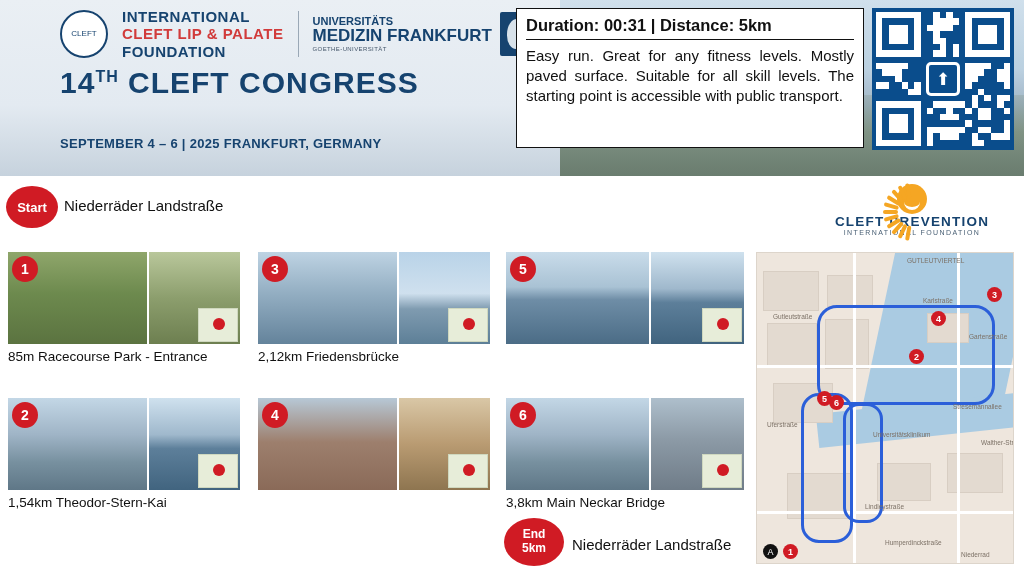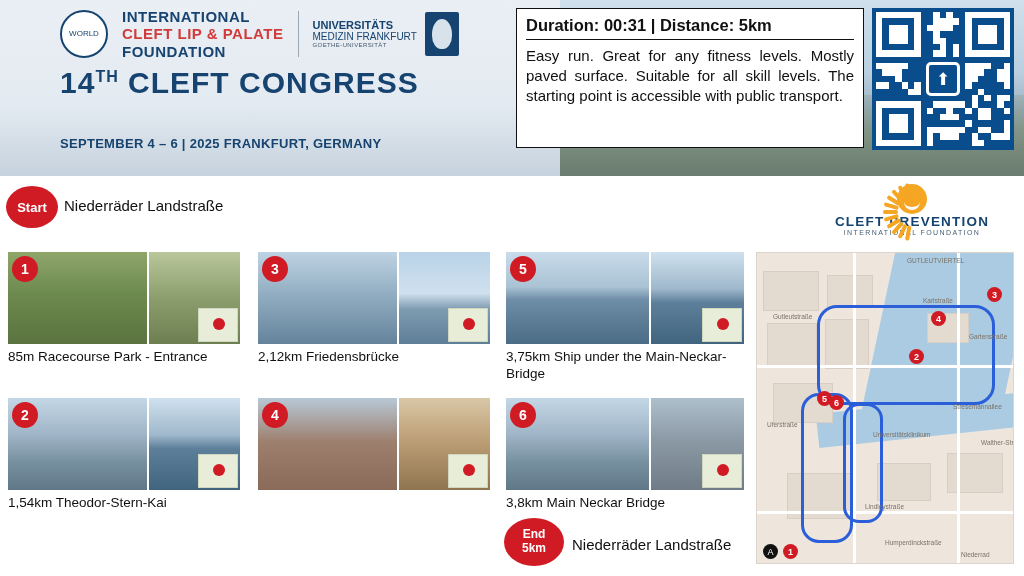--- a/index.html
+++ b/index.html
@@ -222,7 +222,7 @@
 
   <div class="logos">
     <div class="logo-seal">
-      <span>WORLD</span>
+      <span>CLEFT</span>
     </div>
     <div class="logo-text">
       <div class="l1">INTERNATIONAL</div>

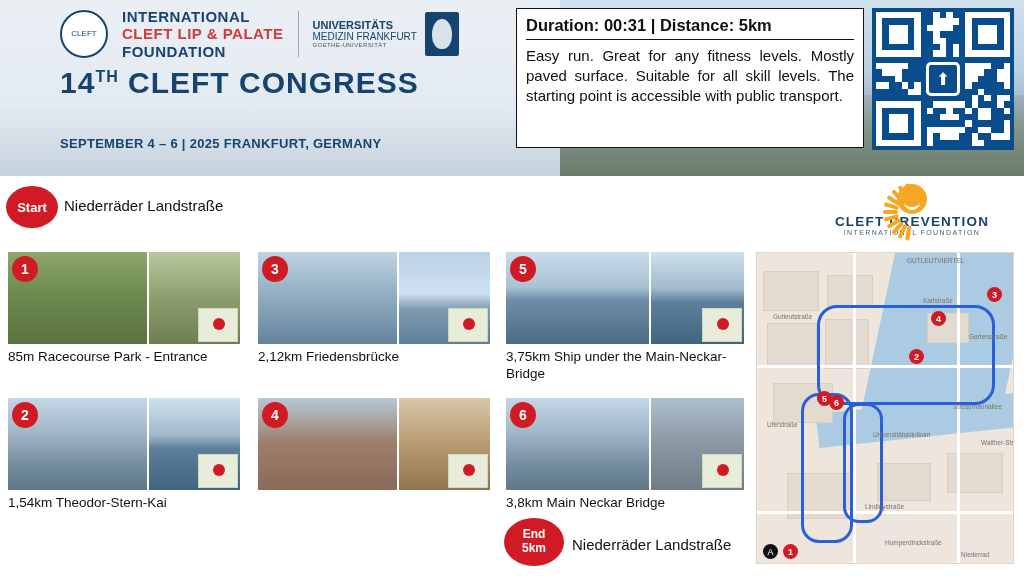--- a/index.html
+++ b/index.html
@@ -47,7 +47,7 @@
   .uni { display:flex; align-items:center; gap:8px; }
   .uni-txt { line-height:1.1; }
   .uni-txt .u1 { font-size:11px; font-weight:bold; color:#16436f; }
-  .uni-txt .u2 { font-size:10px; font-weight:normal; color:#16436f; }
+  .uni-txt .u2 { font-size:17px; font-weight:bold; color:#16436f; }
   .uni-txt .u3 { font-size:6px; color:#44566a; letter-spacing:.4px; }
   .uni-mark {
     width:34px; height:44px; background:#16436f; border-radius:2px;

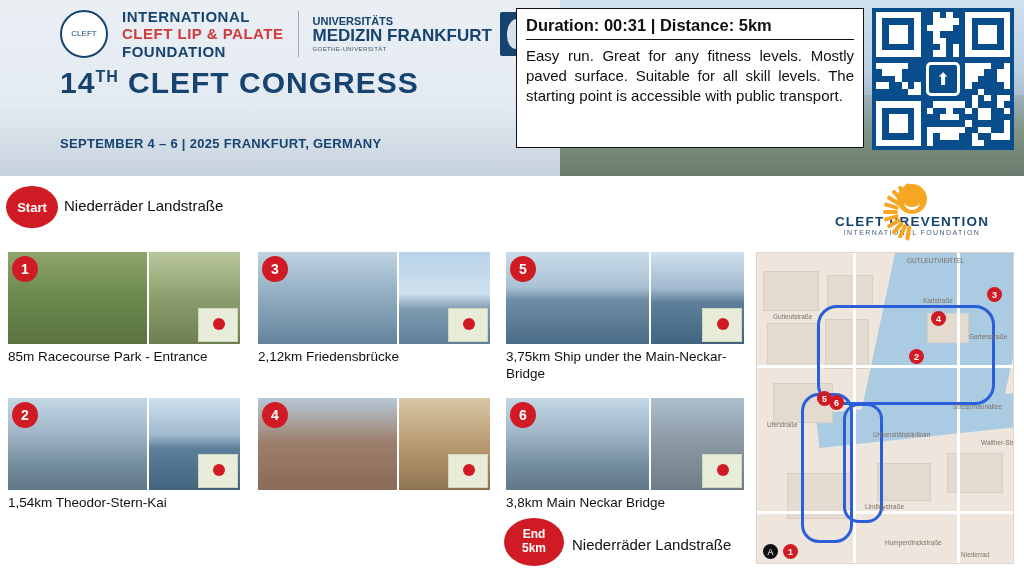--- a/index.html
+++ b/index.html
@@ -528,7 +528,6 @@
       <div class="map-chip"></div>
     </div>
   </div>
-  <div class="stop-caption">3,75km Ship under the Main-Neckar-Bridge</div>
 </div>
 
 <div class="stop" style="left:506px; top:398px; width:238px;">

